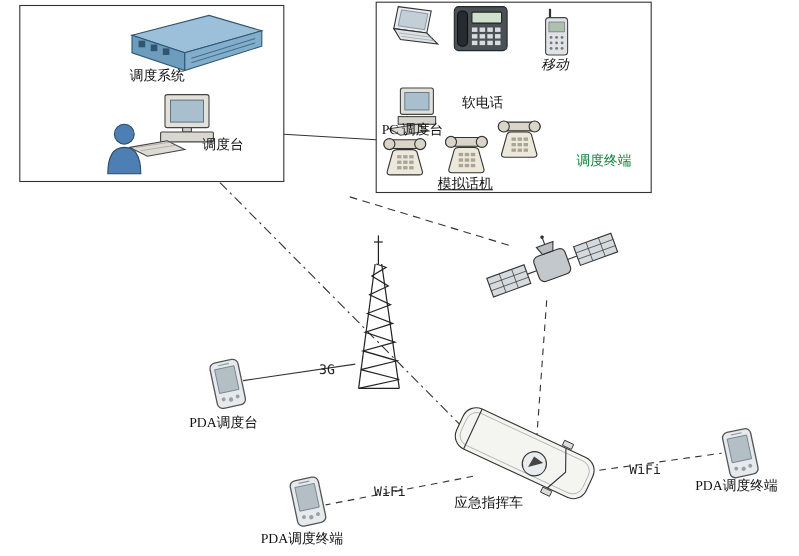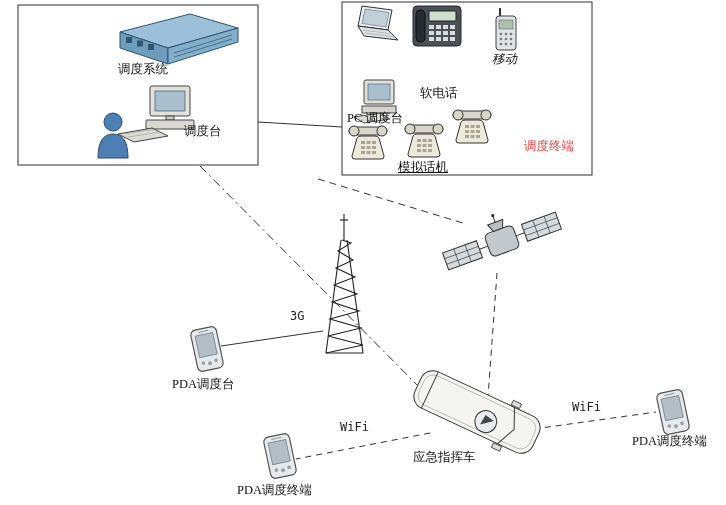--- a/index.html
+++ b/index.html
@@ -10,7 +10,7 @@
   .stage svg { position:absolute; left:0; top:0; }
   .lbl { position:absolute; font-size:12.5px; color:#111; white-space:nowrap; line-height:14px; }
   .lbl.mono { font-family:"DejaVu Sans Mono",monospace; font-size:12px; color:#222; }
-  .lbl.red { color:#ef4444; }
+  .lbl.red { color:#15803d; }
   .title { font-weight:bold; font-size:15px; line-height:19px; color:#000; }
 </style>
 </head>

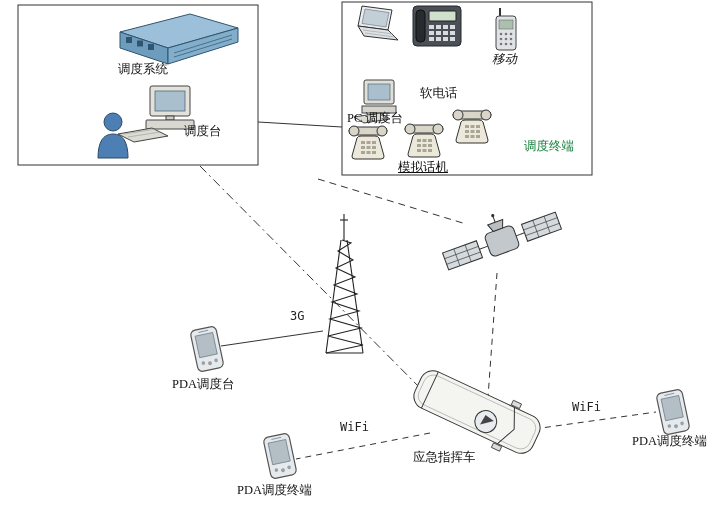--- a/index.html
+++ b/index.html
@@ -9,7 +9,7 @@
   }
   .stage svg { position:absolute; left:0; top:0; }
   .lbl { position:absolute; font-size:12.5px; color:#111; white-space:nowrap; line-height:14px; }
-  .lbl.mono { font-family:"DejaVu Sans Mono",monospace; font-size:12px; color:#222; }
+  .lbl.mono { font-family:"DejaVu Sans Mono",monospace; font-size:12px; color:#222;margin-top:20px; }
   .lbl.red { color:#15803d; }
   .title { font-weight:bold; font-size:15px; line-height:19px; color:#000; }
 </style>

